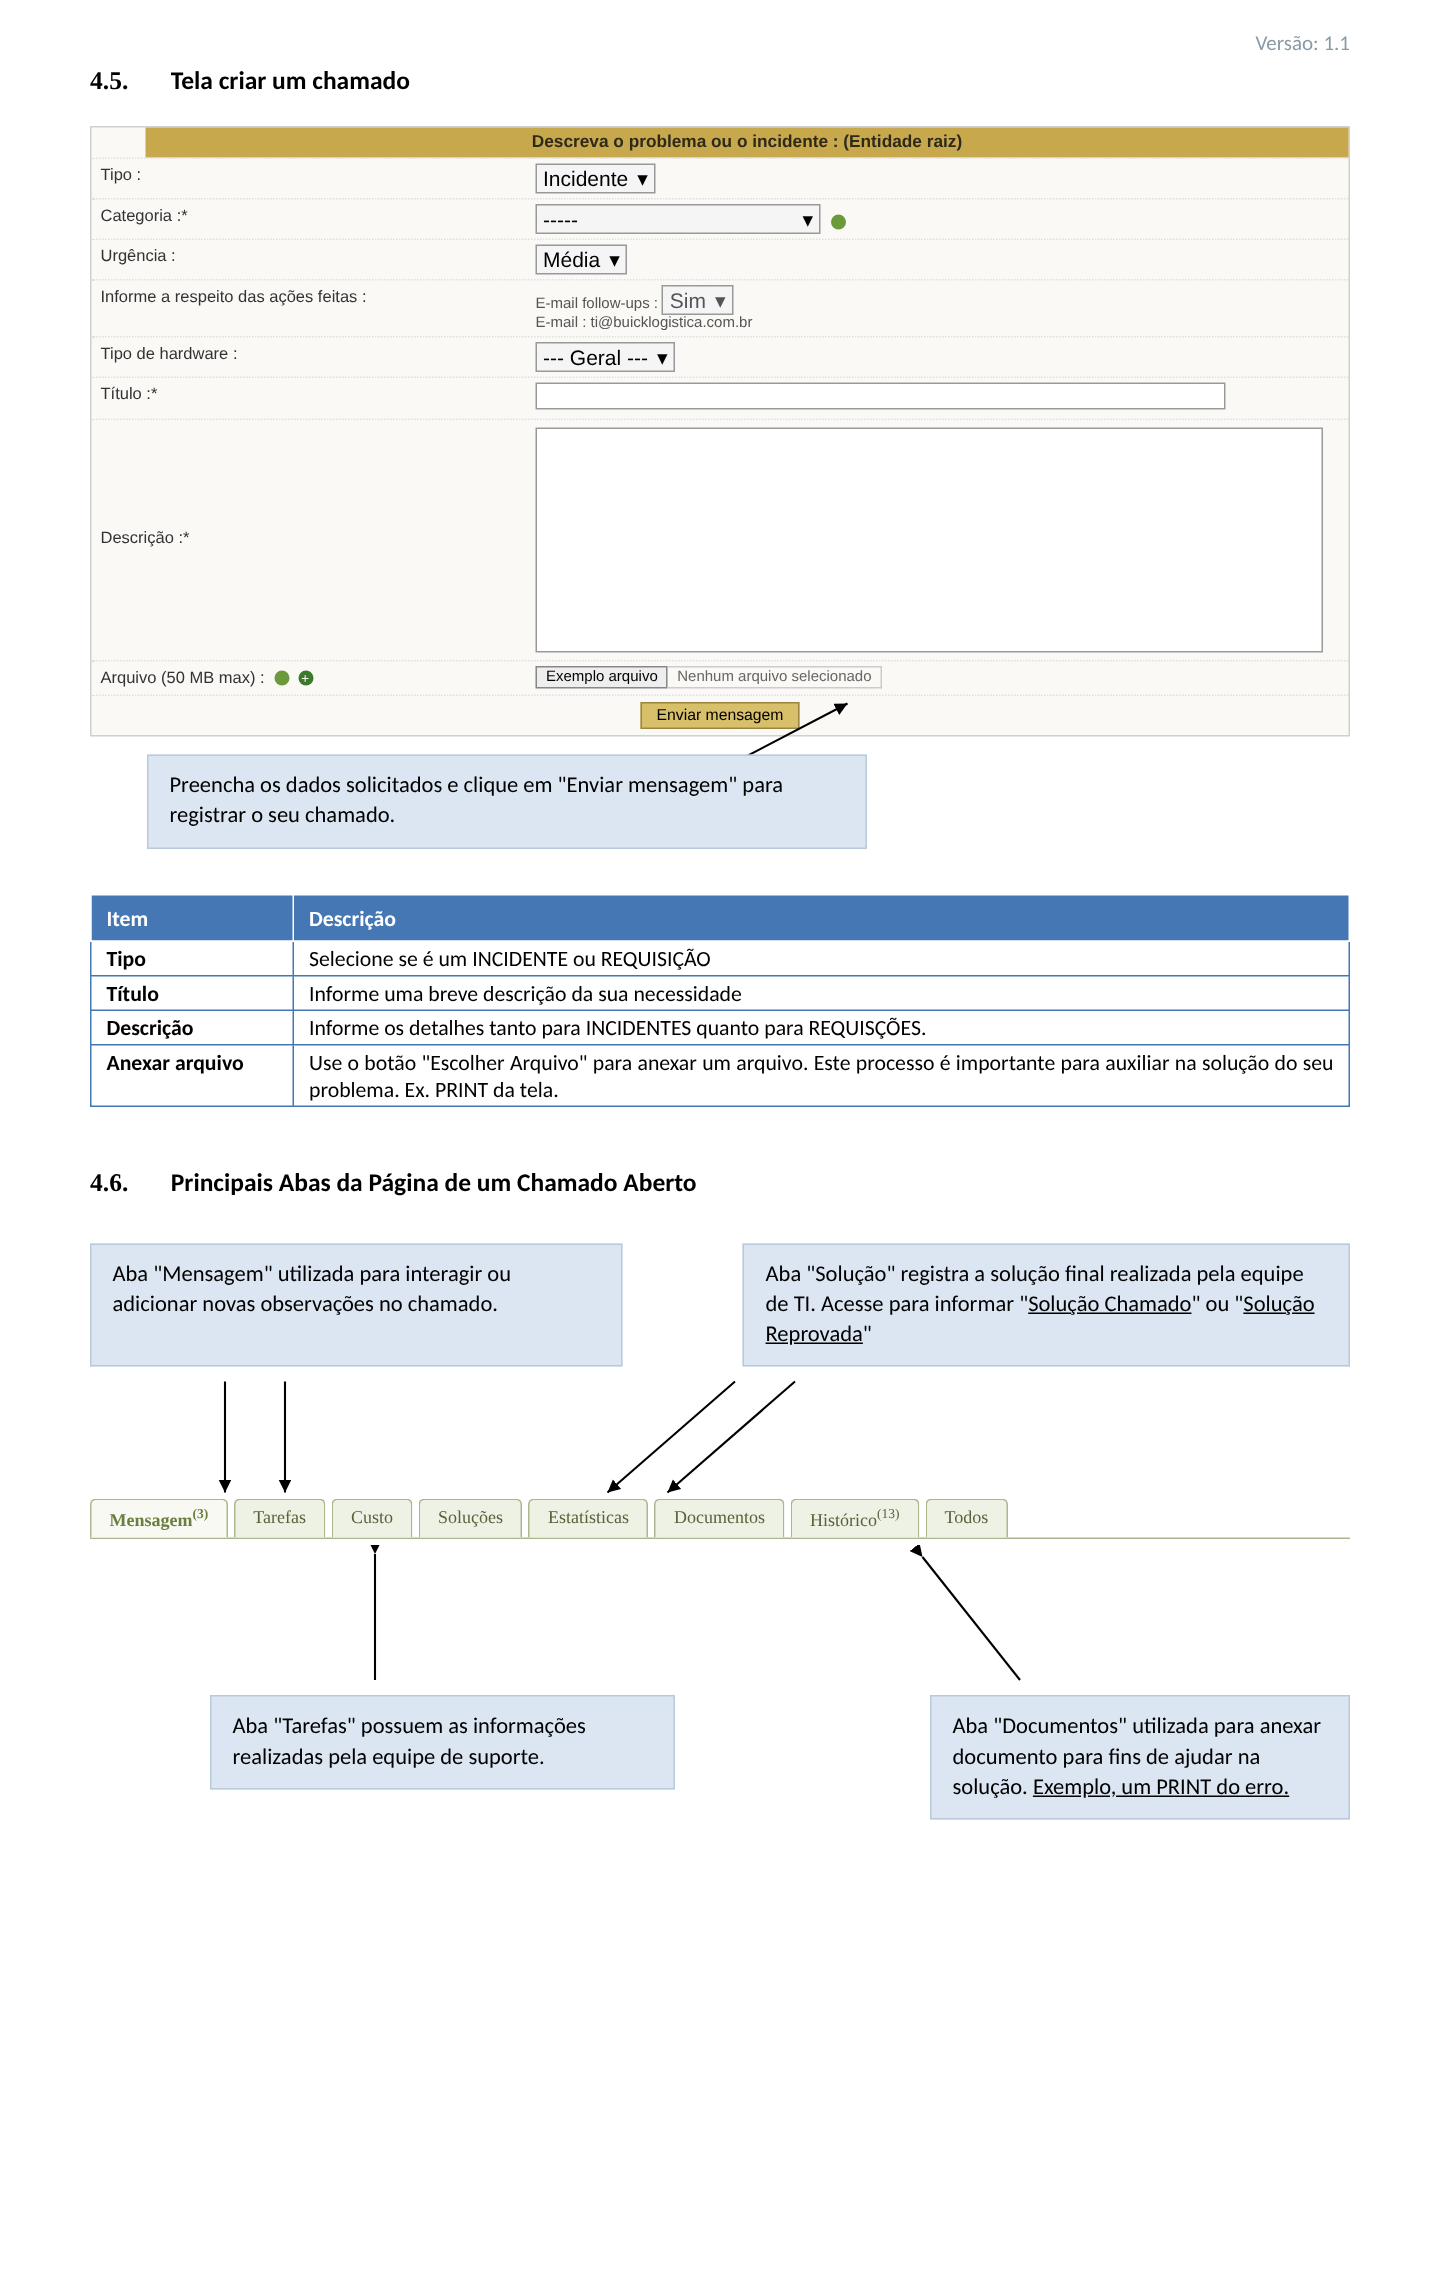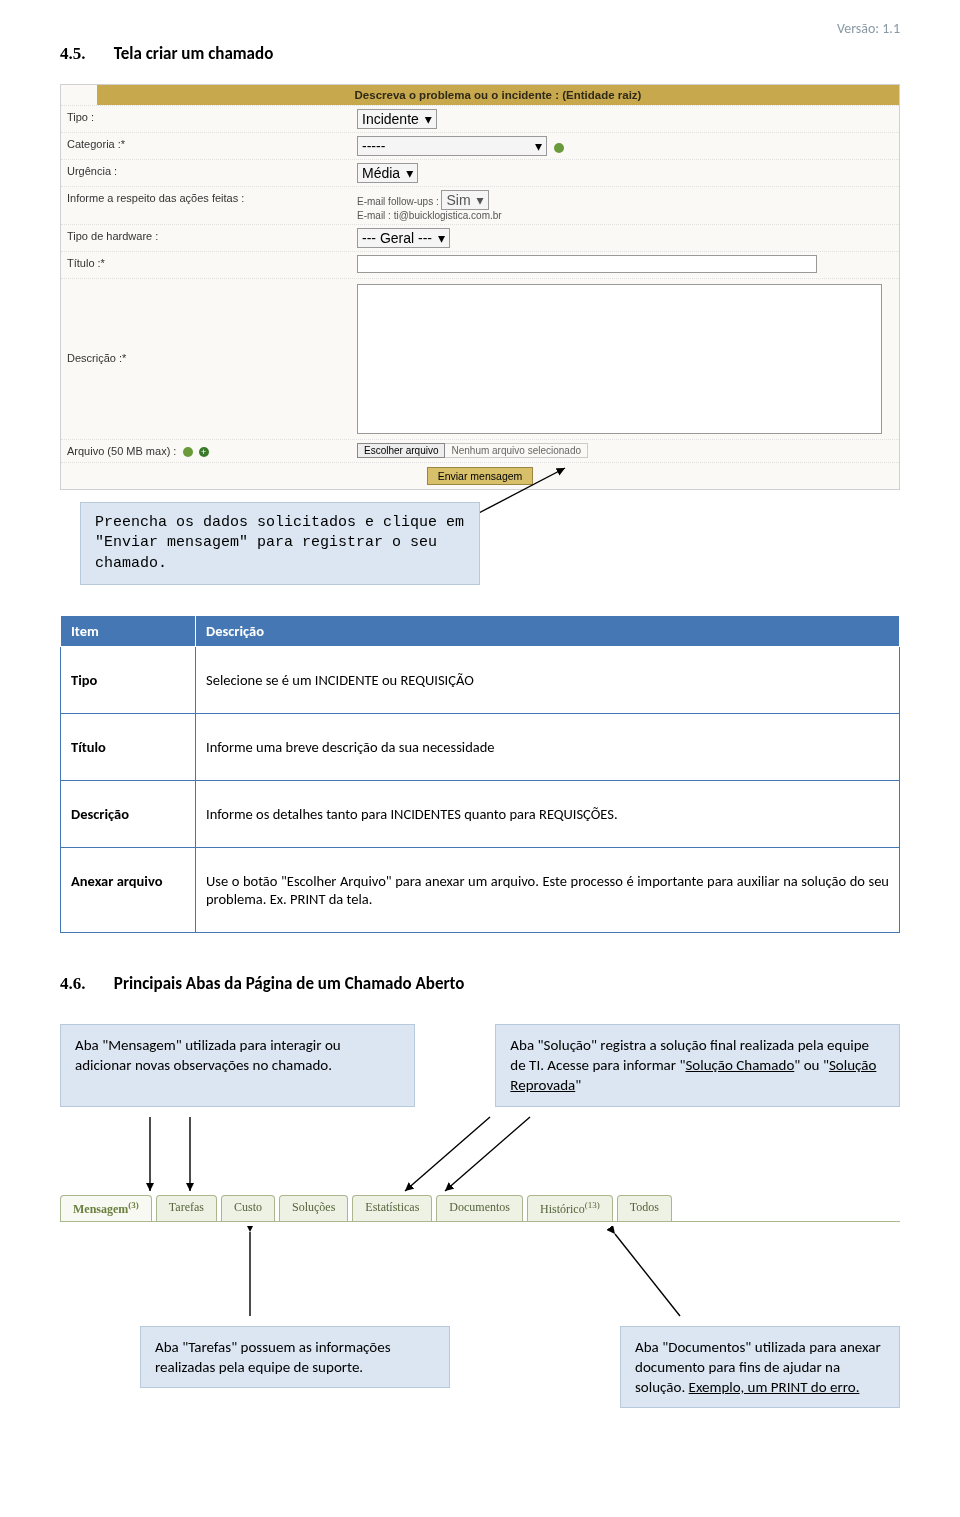--- a/index.html
+++ b/index.html
@@ -315,7 +315,7 @@
       <span class="icon-plus">+</span>
     </div>
     <div class="val">
-      <span class="file-btn">Escolher arquivo</span><span class="file-status">Nenhum arquivo selecionado</span>
+      <span class="file-btn">Exemplo arquivo</span><span class="file-status">Nenhum arquivo selecionado</span>
     </div>
   </div>
 

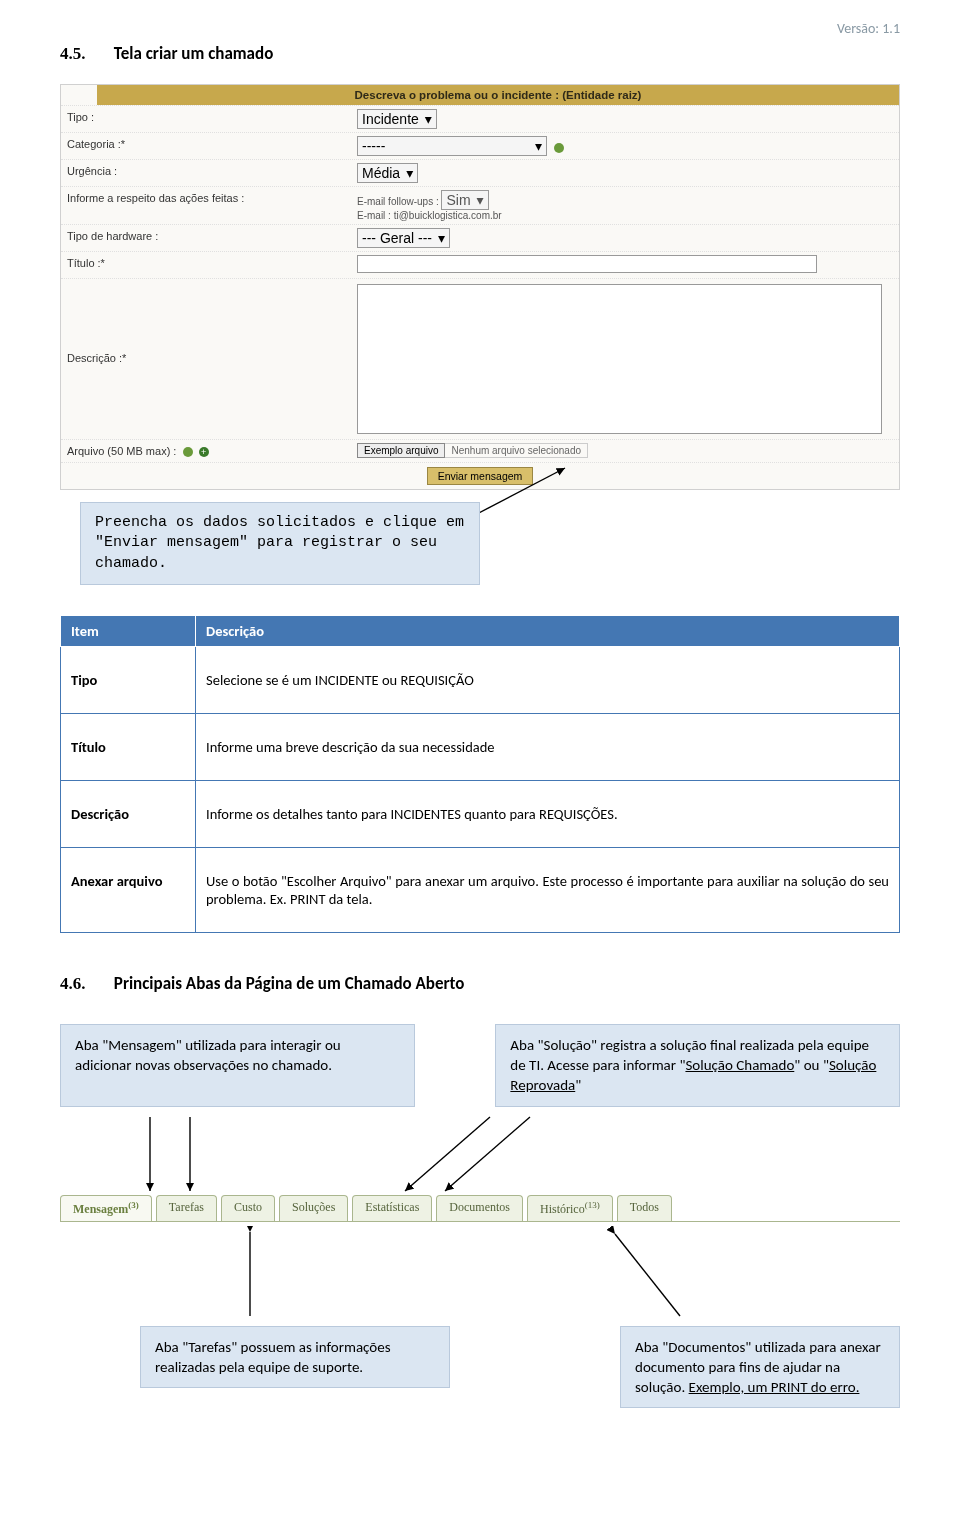--- a/index.html
+++ b/index.html
@@ -137,7 +137,7 @@
     font-size: 15px;
     line-height: 1.35;
   }
-  .callout1 { width: 400px; margin: 12px 0 30px 20px; position: relative; font-family: Liberation Mono, monospace; }
+  .callout1 { width: 480px; margin: 12px 0 30px 38px; position: relative; }
 
   
   .arrow-holder { position: relative; height: 0; }

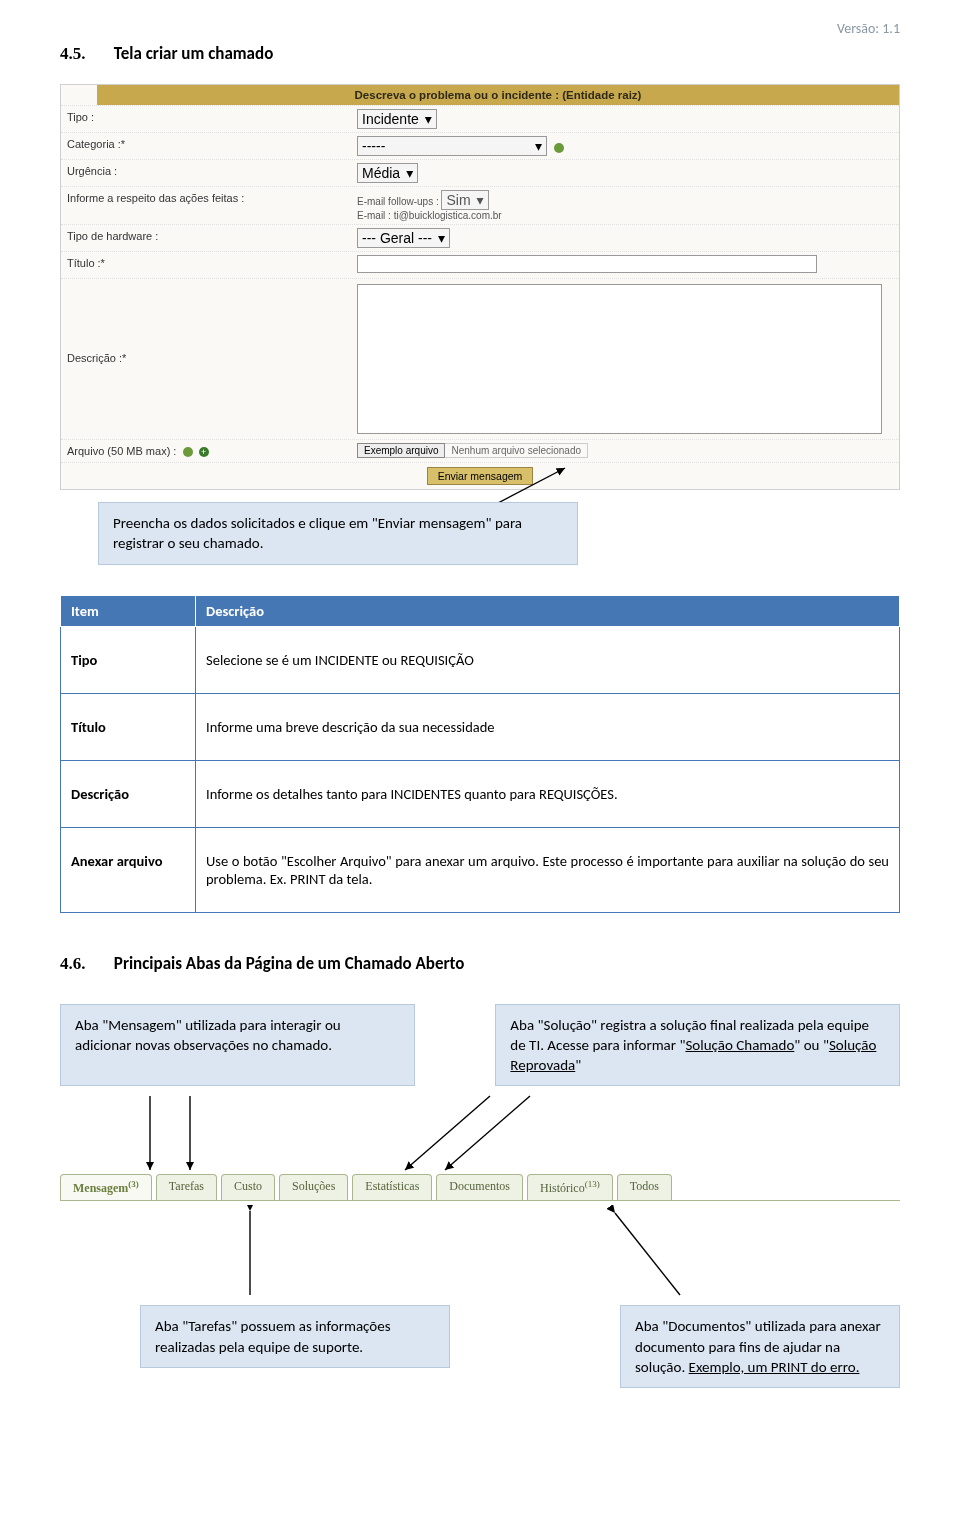--- a/index.html
+++ b/index.html
@@ -160,7 +160,7 @@
   }
   .def-table td {
     border: 1px solid #4477b3;
-    padding: 24px 10px;
+    padding: 2px 10px;
     vertical-align: top;
   }
   .def-table td.k {

